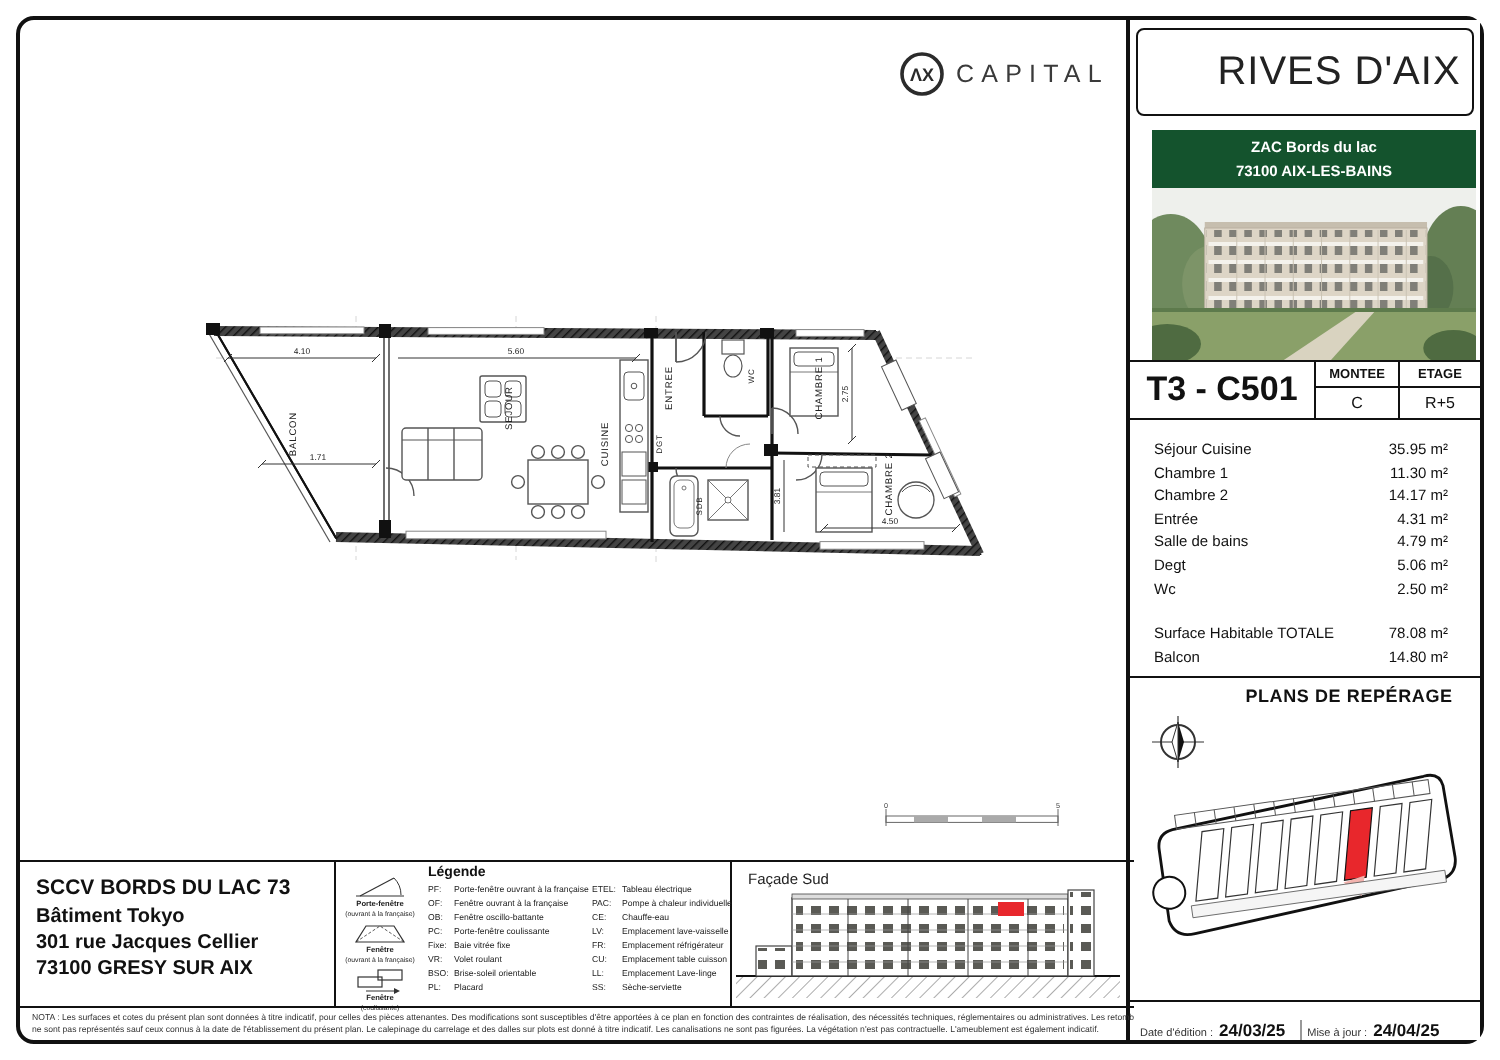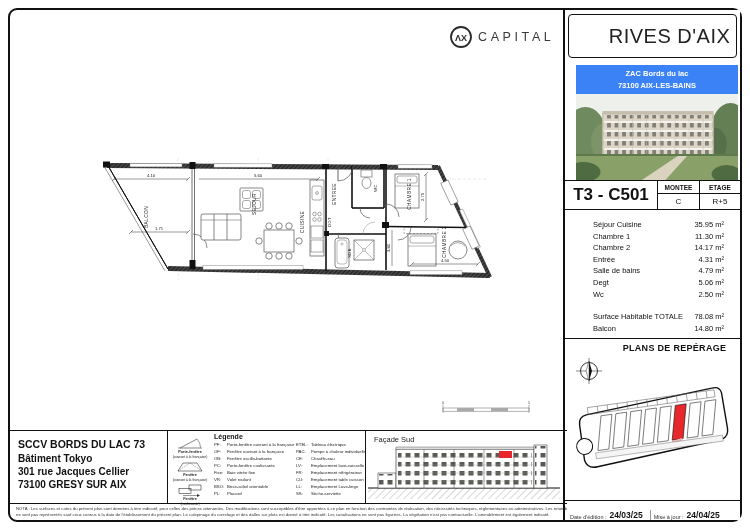--- a/index.html
+++ b/index.html
@@ -13,7 +13,7 @@
   
   .rcol{position:absolute;top:0;right:0;width:177px;height:510px;border-left:2px solid #111;background:#fff;}
   .title-box{margin:4px 3px 0 3px;height:44px;border:1.5px solid #111;border-radius:4px;display:flex;align-items:center;justify-content:center;font-size:20px;letter-spacing:.5px;color:#222;padding-left:34px;}
-  .addr-bar{margin:7px 2px 0 11px;background:#3b82f6;color:#fff;text-align:center;font-size:7.5px;font-weight:bold;line-height:1.55;padding:3px 0;}
+  .addr-bar{margin:7px 2px 0 11px;background:#14532d;color:#fff;text-align:center;font-size:7.5px;font-weight:bold;line-height:1.55;padding:3px 0;}
   .photo{margin:0 2px 0 11px;height:86px;}
   .photo svg{display:block;width:100%;height:100%;}
   .unit-row{display:flex;height:30px;border-top:1.5px solid #111;border-bottom:1.5px solid #111;}

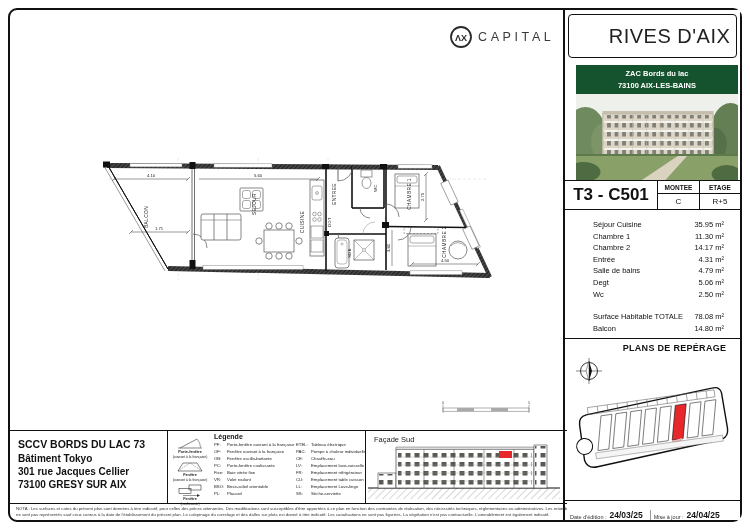--- a/index.html
+++ b/index.html
@@ -24,7 +24,7 @@
   .ugv{display:flex;align-items:center;justify-content:center;font-size:8px;}
   .ugv.v2{border-left:1px solid #111;text-align:center;}
   .surf-title{height:23px;display:flex;align-items:center;justify-content:center;font-size:12px;font-weight:bold;border-bottom:1.5px solid #111;letter-spacing:.3px;}
-  .surf-table{height:128px;padding:9px 16px 0 28px;font-size:7.5px;line-height:1.54;}
+  .surf-table{height:128px;padding:9px 16px 0 12px;font-size:7.5px;line-height:1.54;}
   .s-row{display:flex;justify-content:space-between;}
   .s-gap{height:11px;}
   .rep{position:relative;height:146px;border-top:1.5px solid #111;padding-left:44px;}

